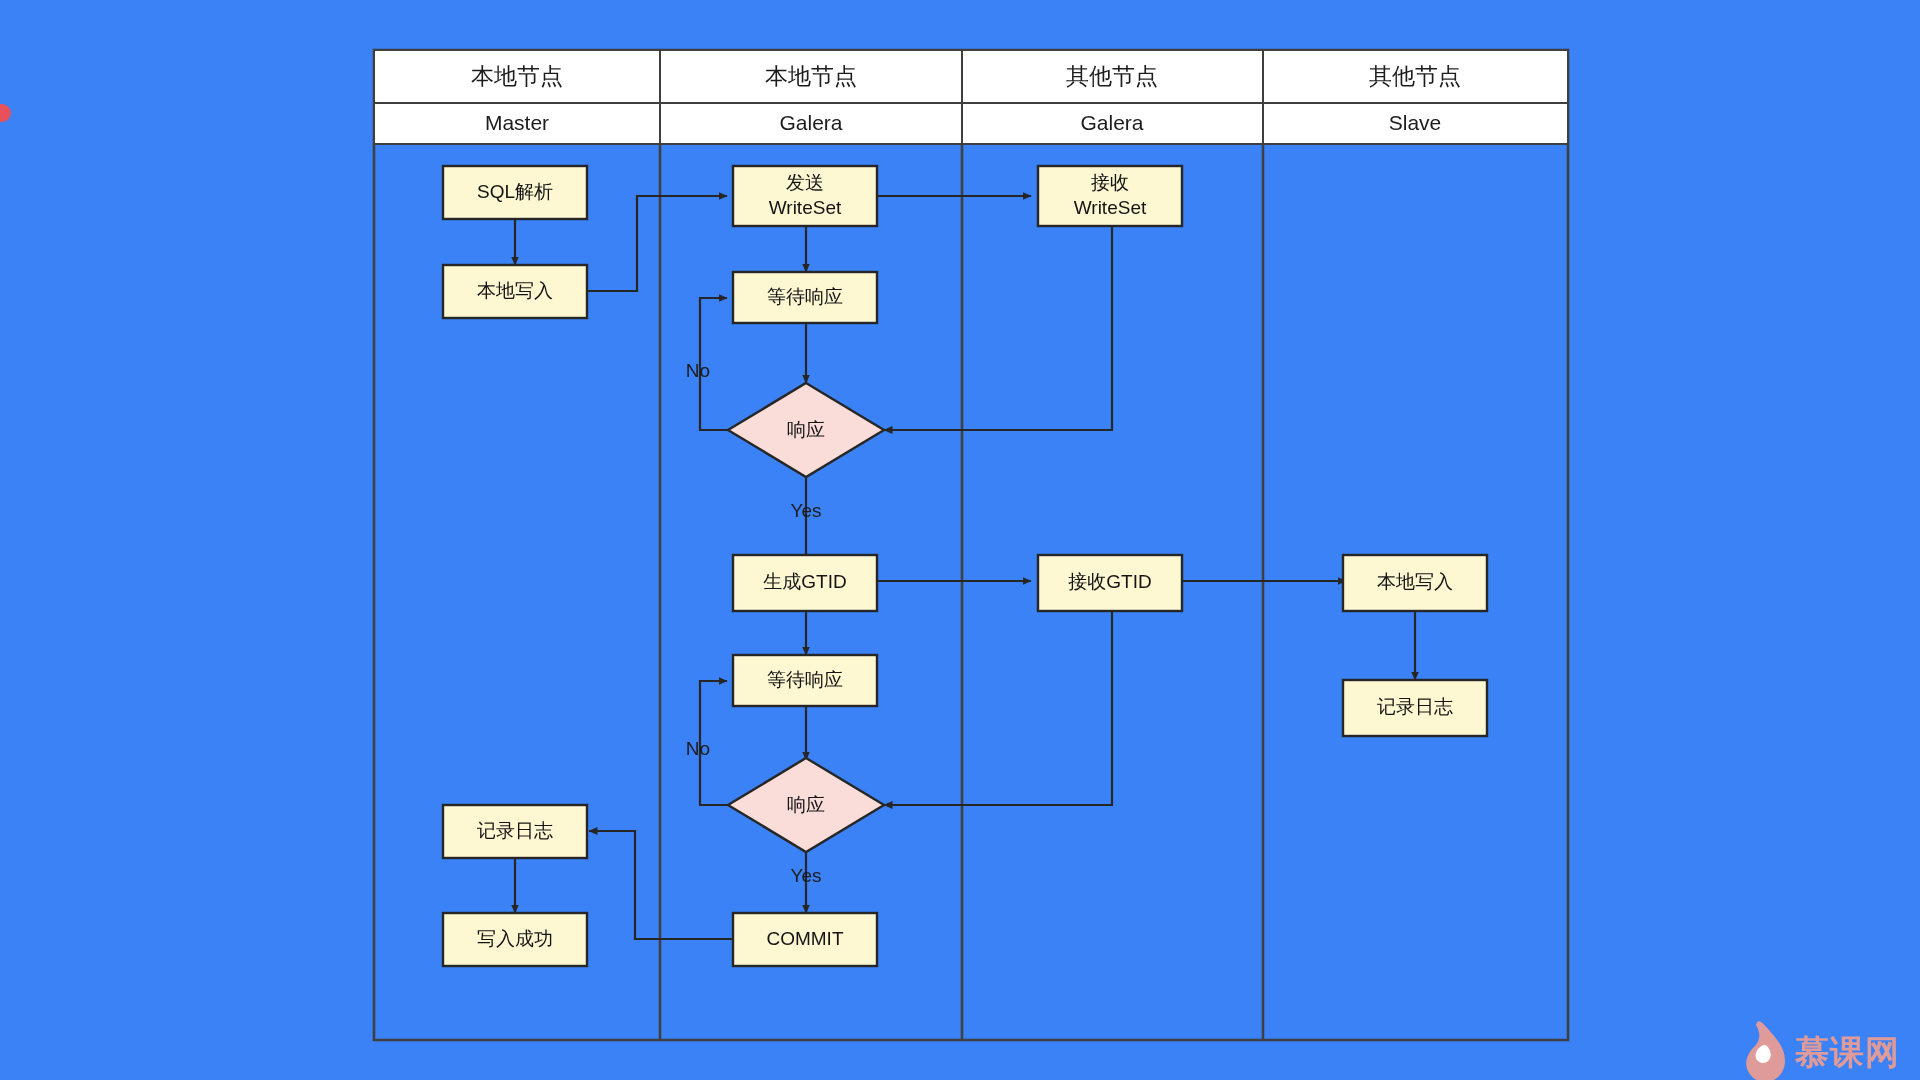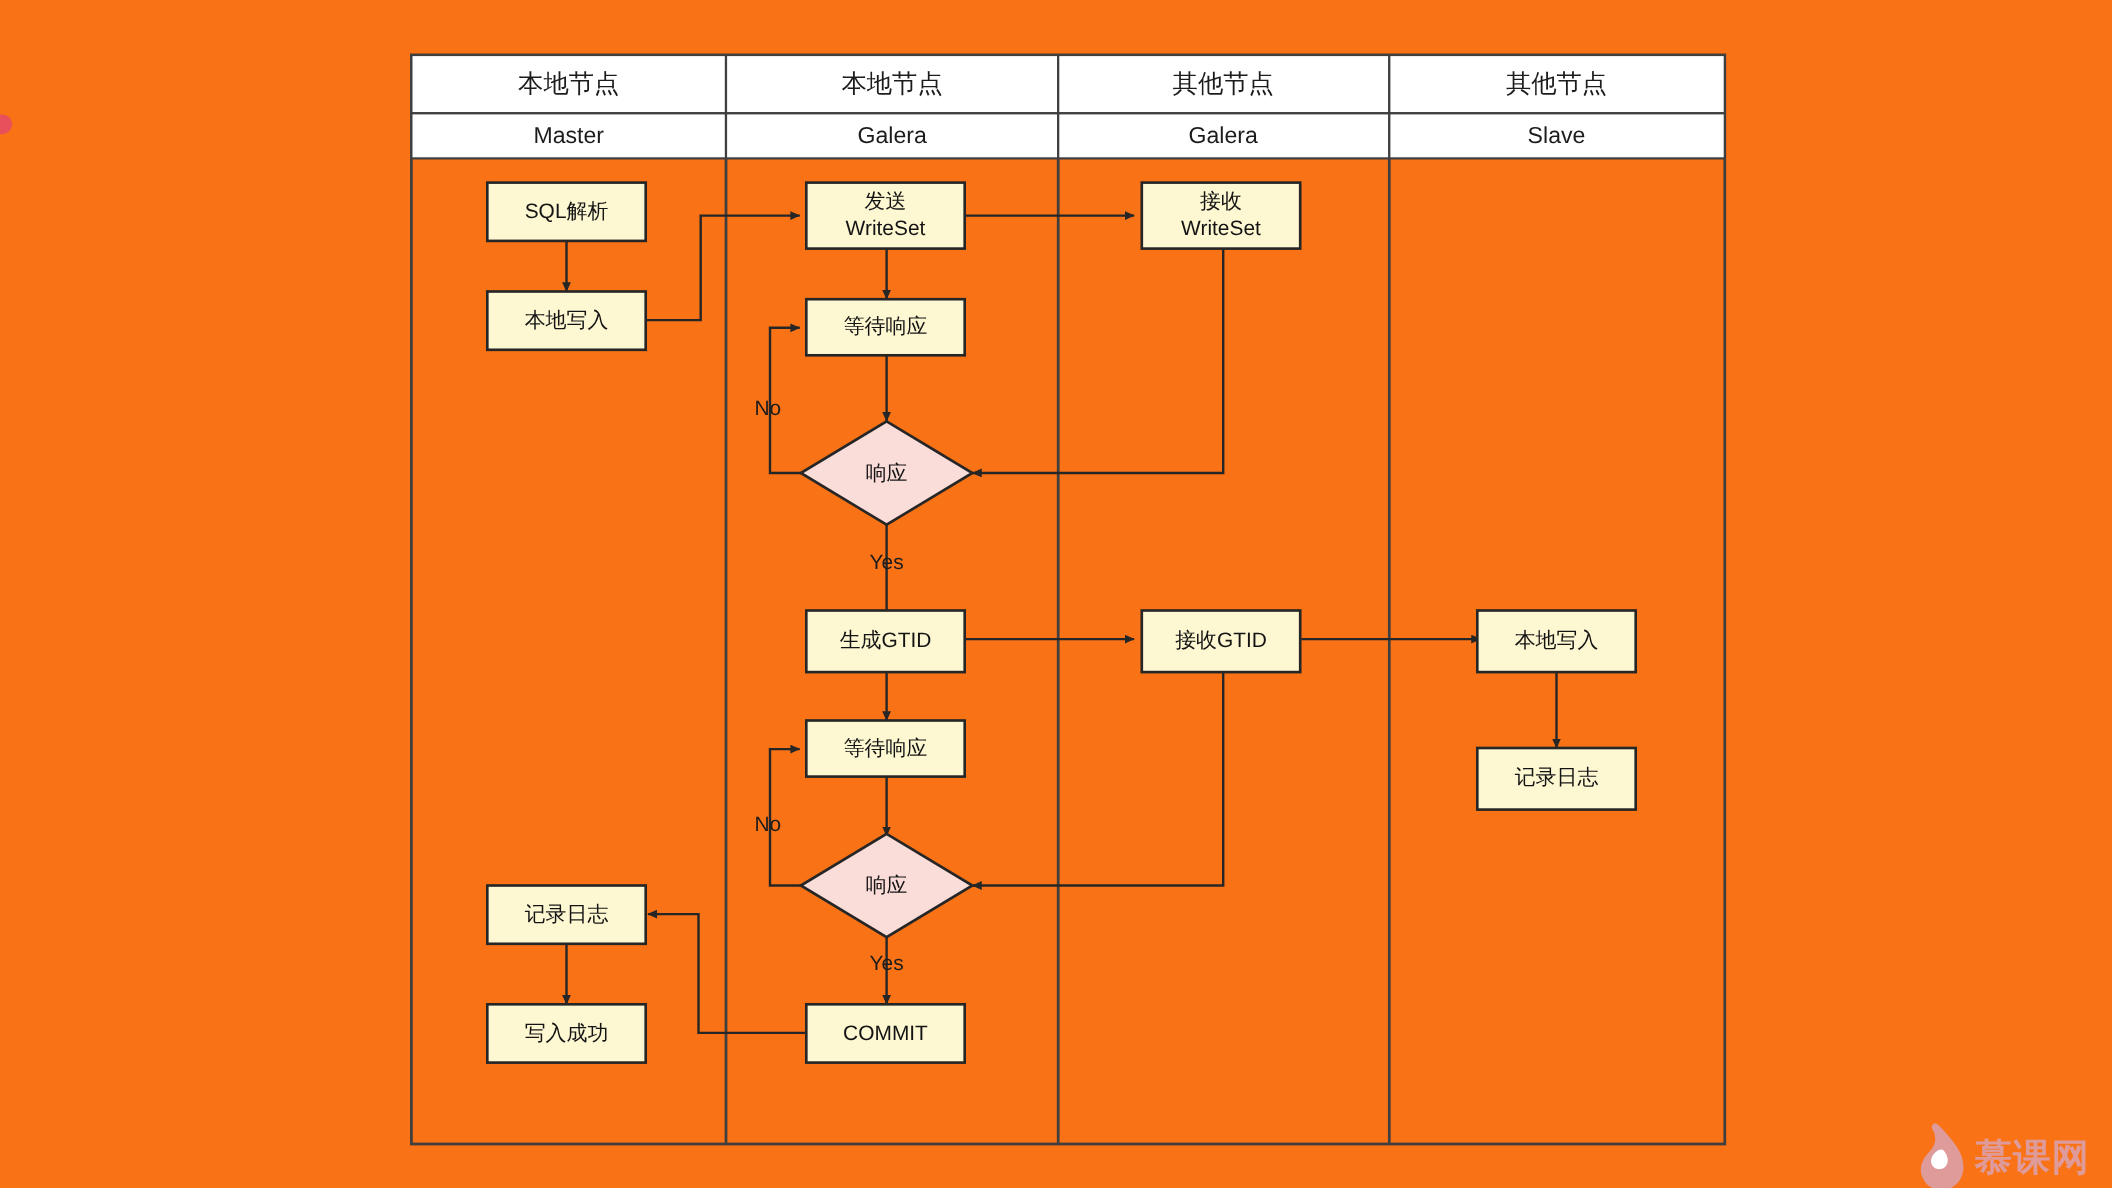--- a/index.html
+++ b/index.html
@@ -15,7 +15,7 @@
     position: relative;
     width: 1920px;
     height: 1080px;
-    background: #f97316;
+    background: #3b82f6;
   }
   svg#diagram {
     position: absolute;

